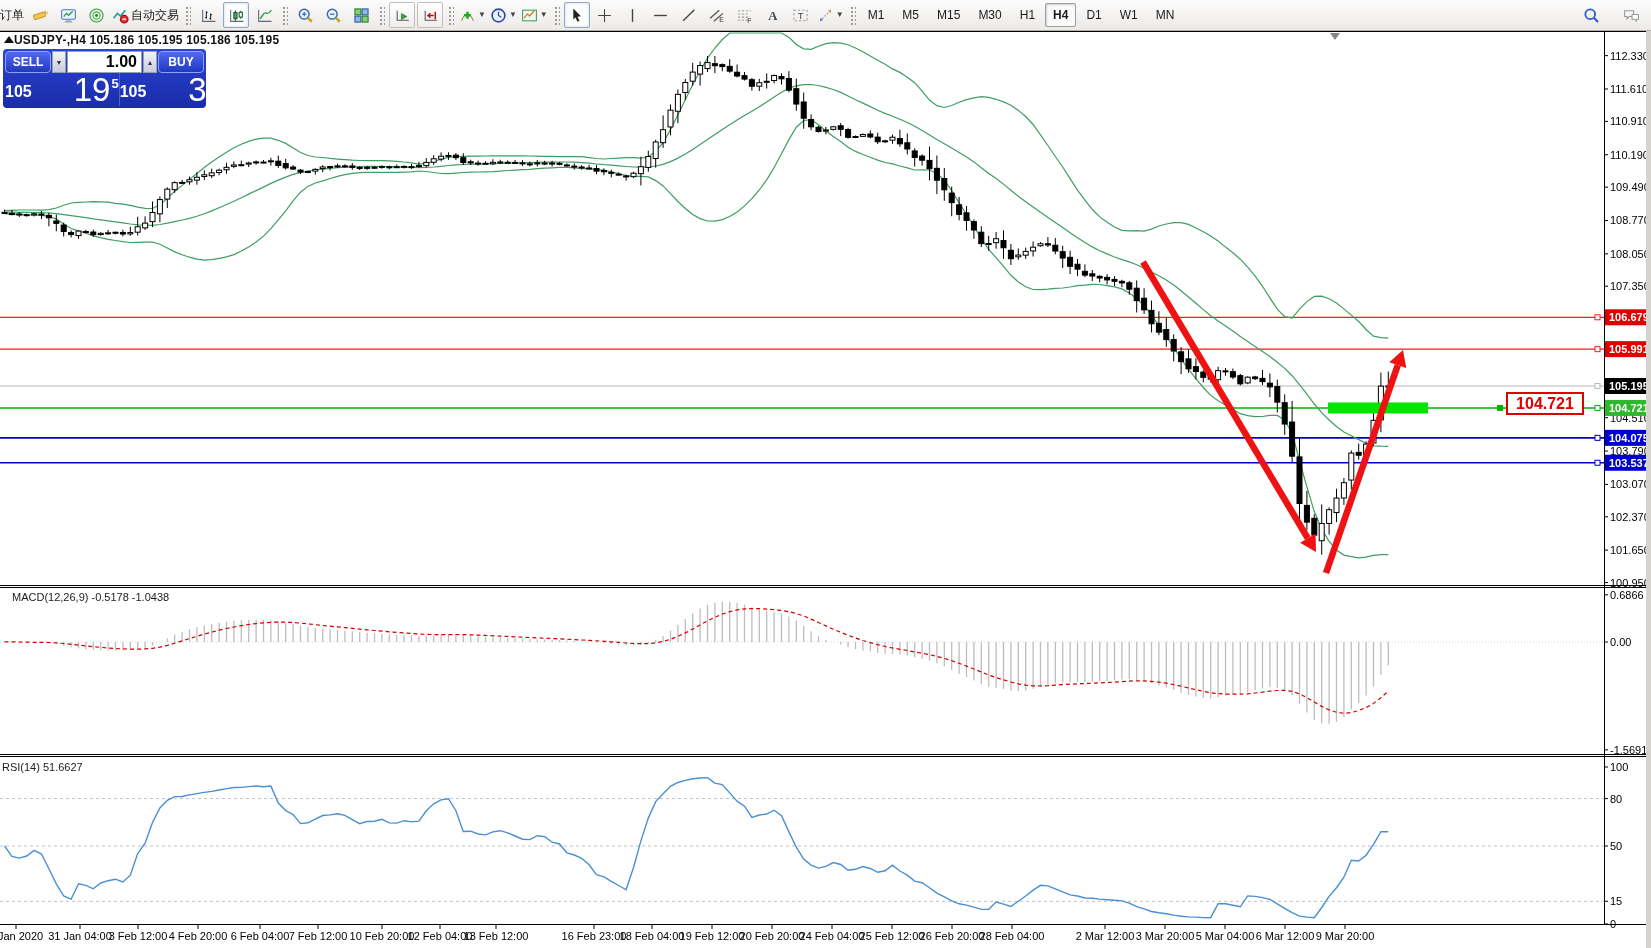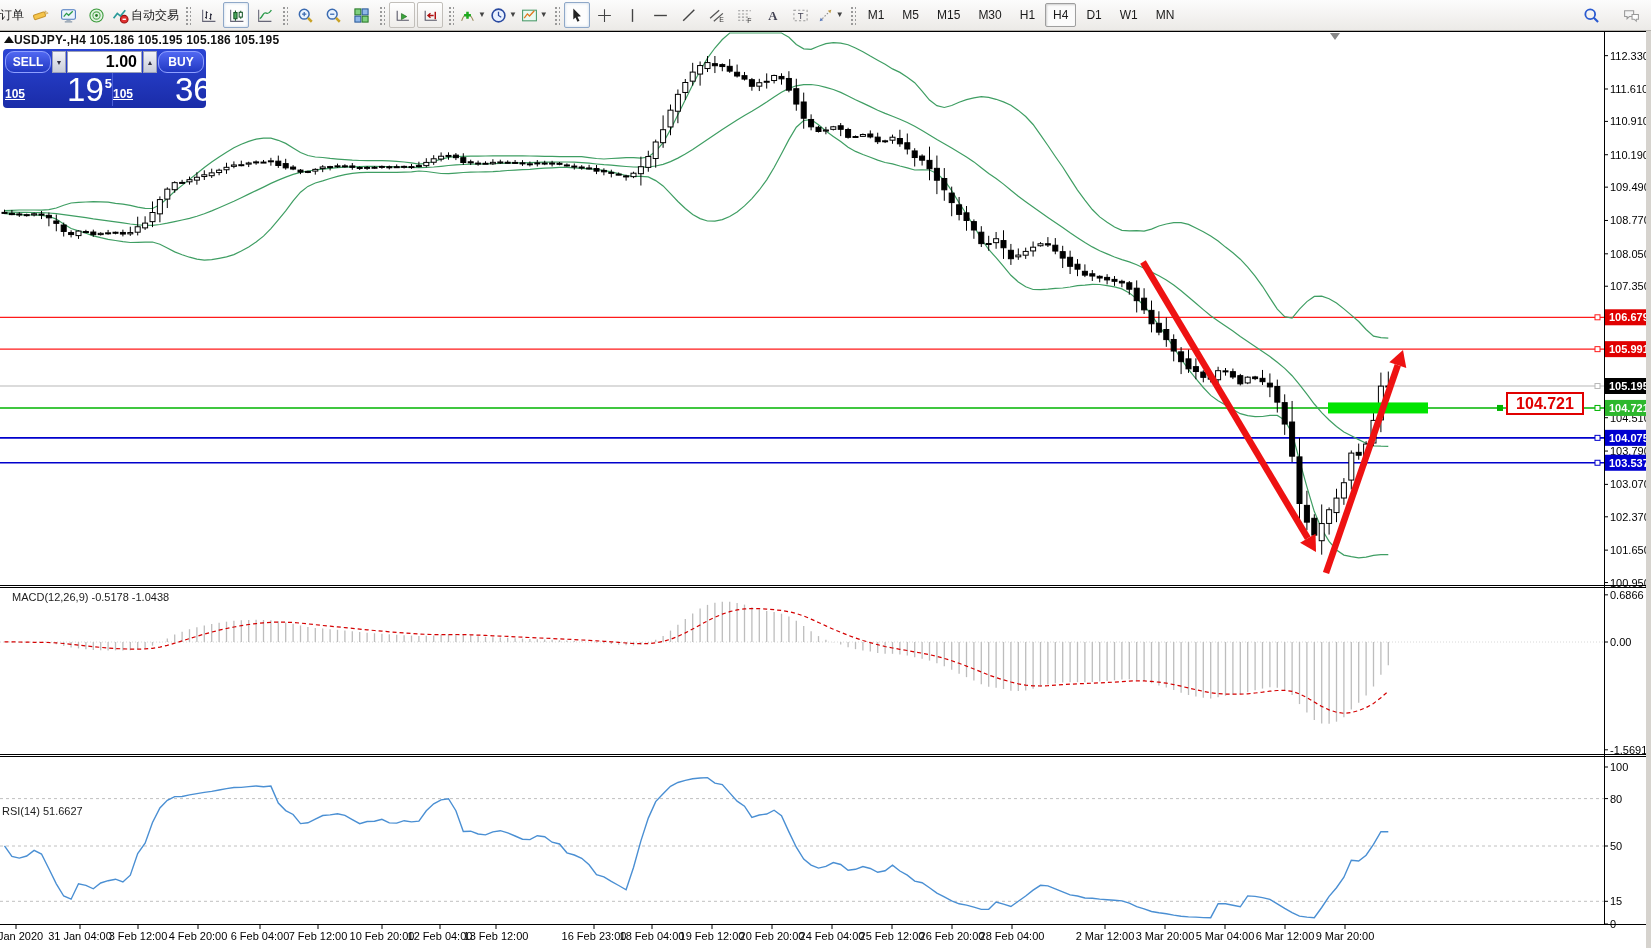--- a/index.html
+++ b/index.html
@@ -24,7 +24,7 @@
   .caret{font-size:8px;color:#444;line-height:1;}
   .tfbtn{padding:0 7px;height:22px;display:flex;align-items:center;font-size:11px;color:#3c3c3c;
     border:1px solid transparent;border-radius:2px;margin:0 1px;}
-  .tfbtn.active{background:#fbfbfb;border:1px solid #9e9e9e;box-shadow:inset 1px 1px 2px #cfcfcf;color:#000;}
+  .tfbtn.active{background:#fbfbfb;border:1px solid #9e9e9e;box-shadow:inset 1px 1px 2px #cfcfcf;color:#000;font-weight:bold;}
   .tright{position:absolute;right:6px;top:0;height:30px;display:flex;align-items:center;gap:12px;}
 
   

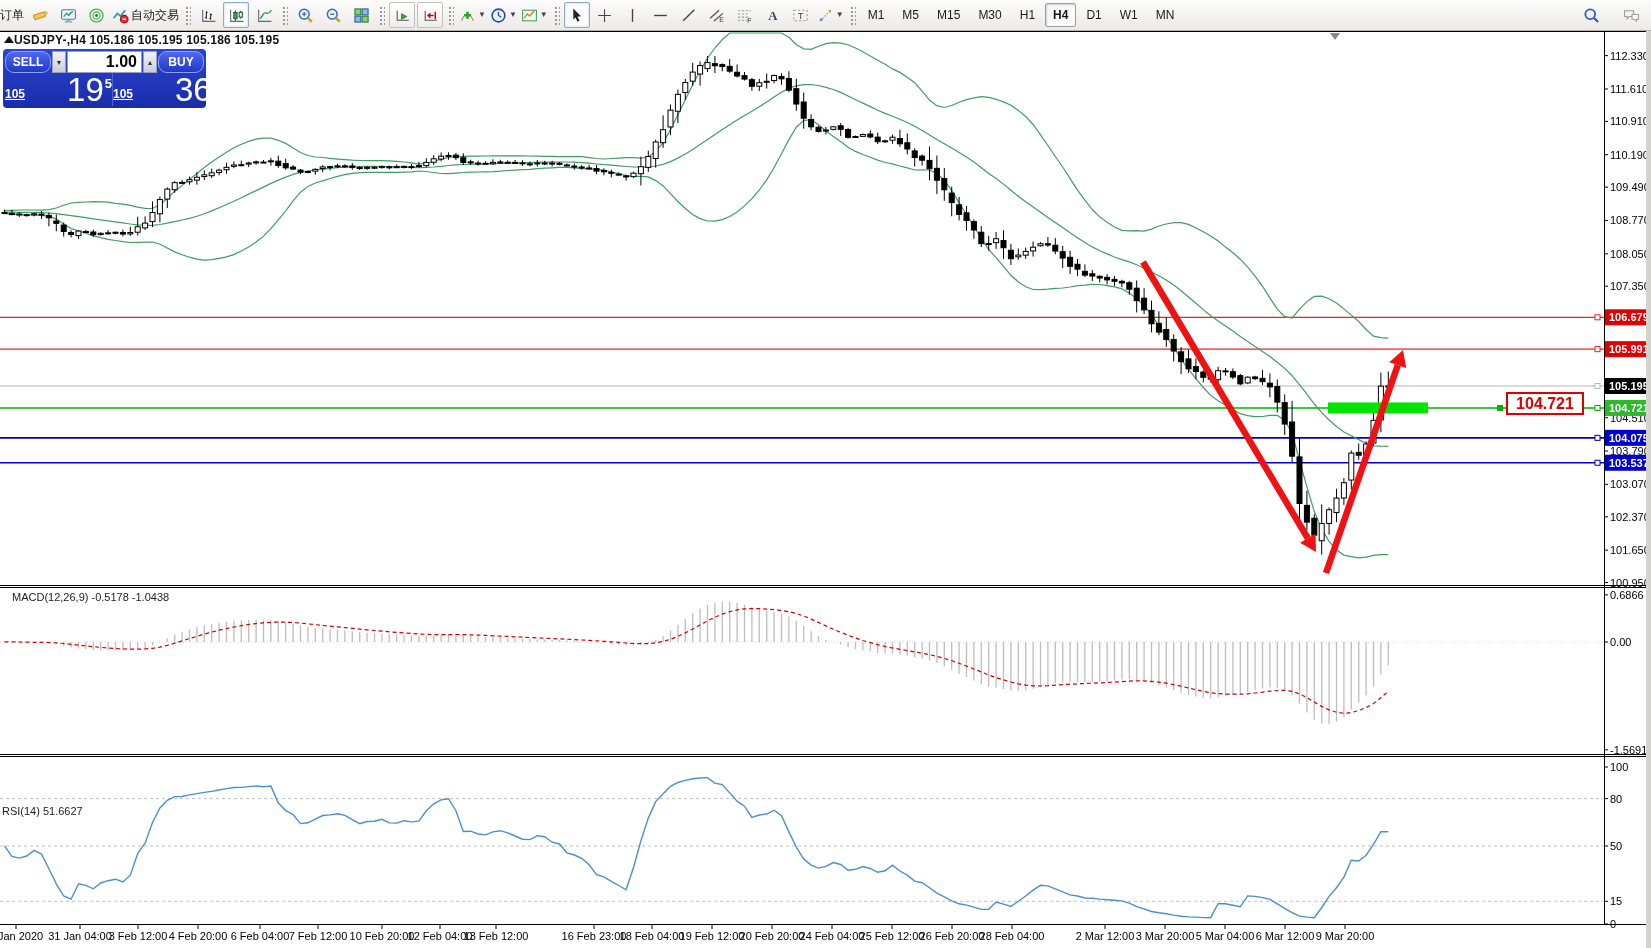--- a/index.html
+++ b/index.html
@@ -39,7 +39,7 @@
   .qrow1{display:flex;height:22px;gap:1px;}
   .qbtn{flex:0 0 46px;display:flex;align-items:center;justify-content:center;color:#fff;
     font-size:12px;font-weight:bold;background:linear-gradient(#5168f2,#2138c2);
-    border:1px solid #8fa0ff;border-radius:9px;box-sizing:border-box;}
+    border:1px solid #8fa0ff;border-radius:4px;box-sizing:border-box;}
   .qspin{flex:0 0 14px;display:flex;align-items:center;justify-content:center;font-size:7px;color:#334;
     background:linear-gradient(#f2f3f7,#c9cdd9);border:1px solid #9aa0b8;box-sizing:border-box;}
   .qvol{flex:1;background:#fff;border:1px solid #9aa0b8;box-sizing:border-box;font-size:16px;

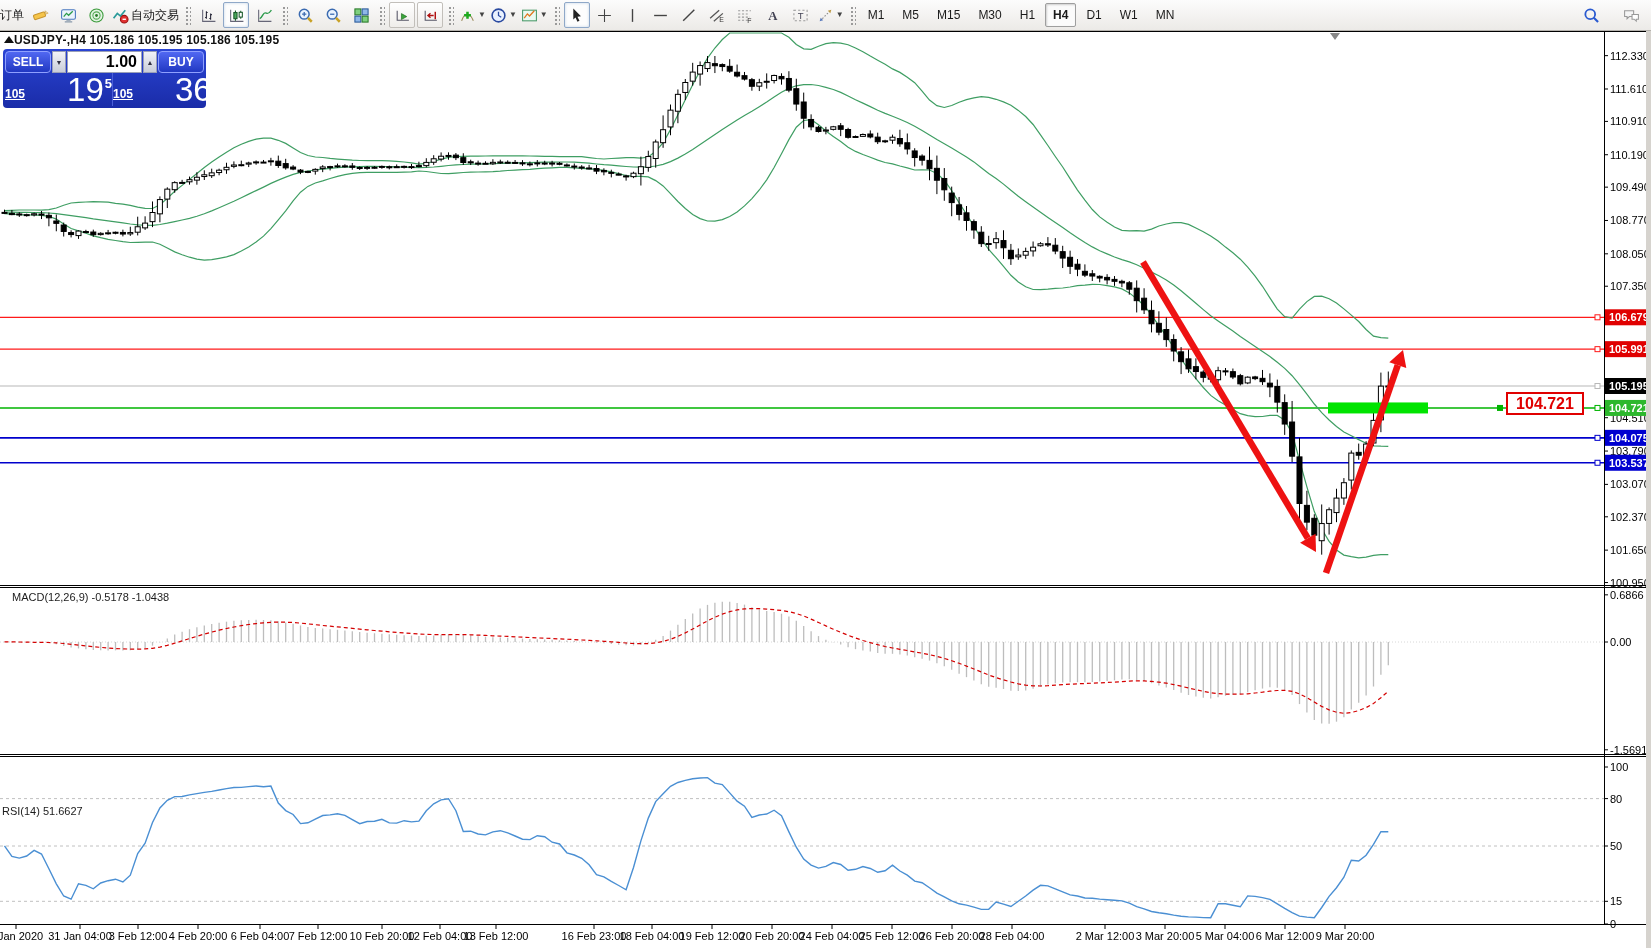--- a/index.html
+++ b/index.html
@@ -47,7 +47,7 @@
   .qrow2{display:flex;height:33px;color:#fff;}
   .qhalf{flex:1;display:flex;align-items:flex-end;justify-content:center;padding-bottom:1px;}
   .qhalf.l{border-right:1px solid #4b5fd8;}
-  .qpre{font-size:12px;font-weight:bold;margin:0 2px 4px 0;text-decoration:underline;}
+  .qpre{font-size:16px;font-weight:bold;margin:0 2px 4px 0;}
   .qbig{font-size:33px;line-height:30px;font-weight:400;margin-left:40px;}
   .qsup{font-size:13px;font-weight:bold;margin:0 0 14px 1px;}
 

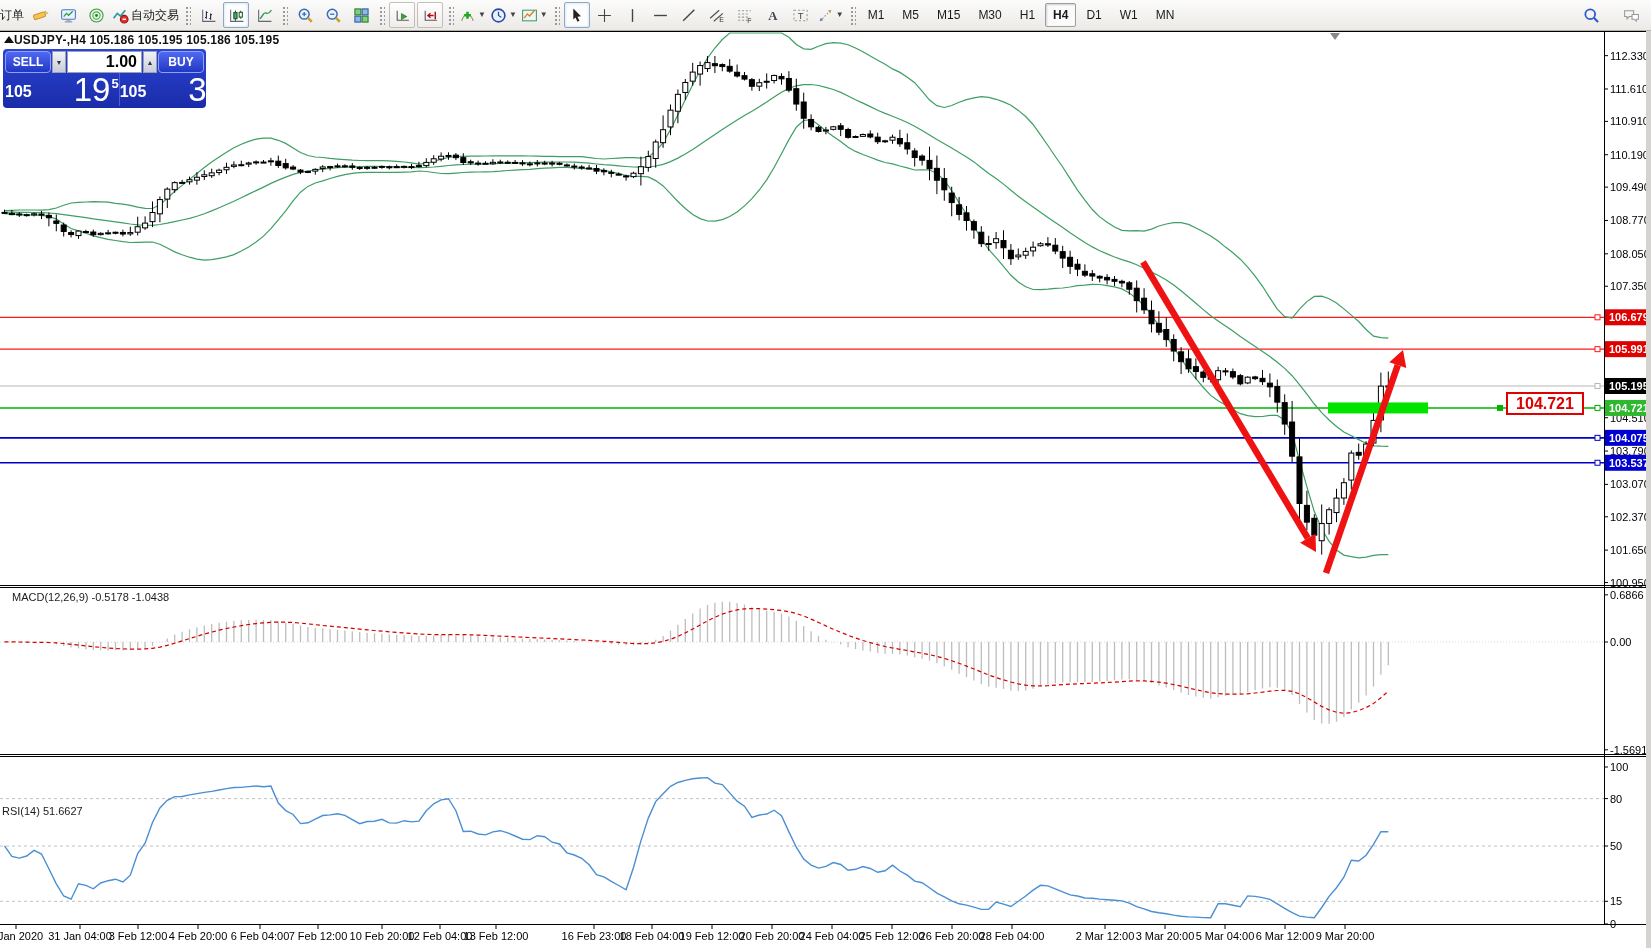--- a/index.html
+++ b/index.html
@@ -53,7 +53,7 @@
 
   .pane-label{position:absolute;z-index:3;font-size:11px;color:#1c1c1c;}
   #macd-label{left:2px;top:591px;padding-left:10px;}
-  #rsi-label{left:2px;top:761px;margin-top:44px;}
+  #rsi-label{left:2px;top:761px;}
 
   #callout{position:absolute;left:1506px;top:392px;width:74px;height:19px;z-index:5;
     background:#fff;border:2px solid #e00000;color:#e00000;font-size:16px;font-weight:bold;

